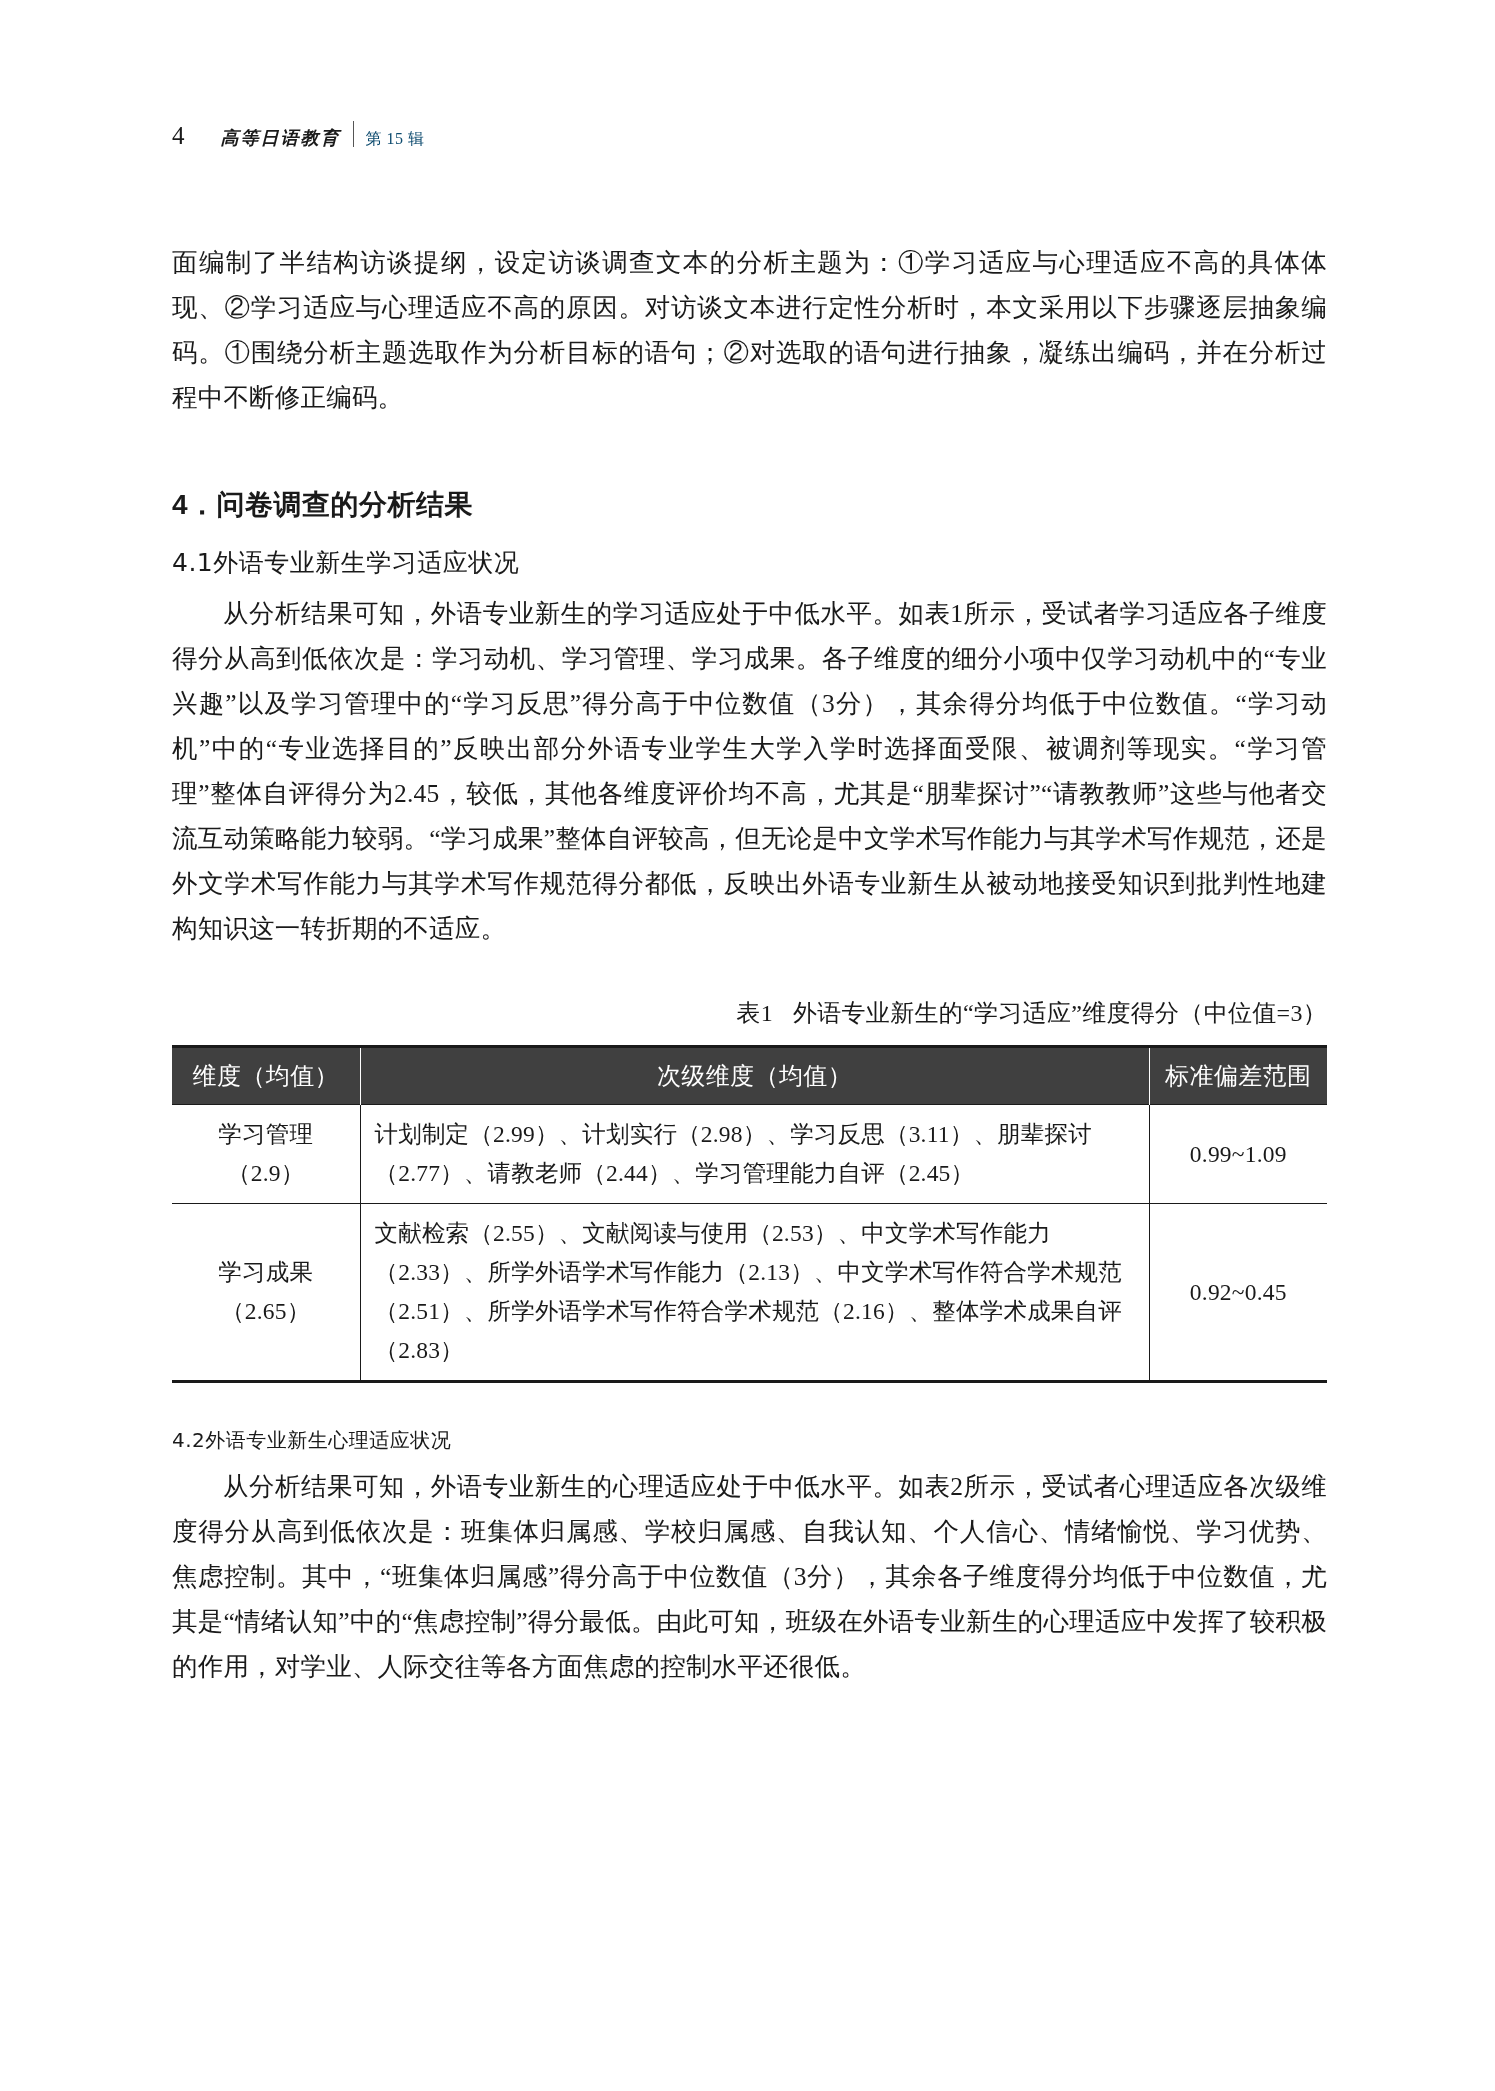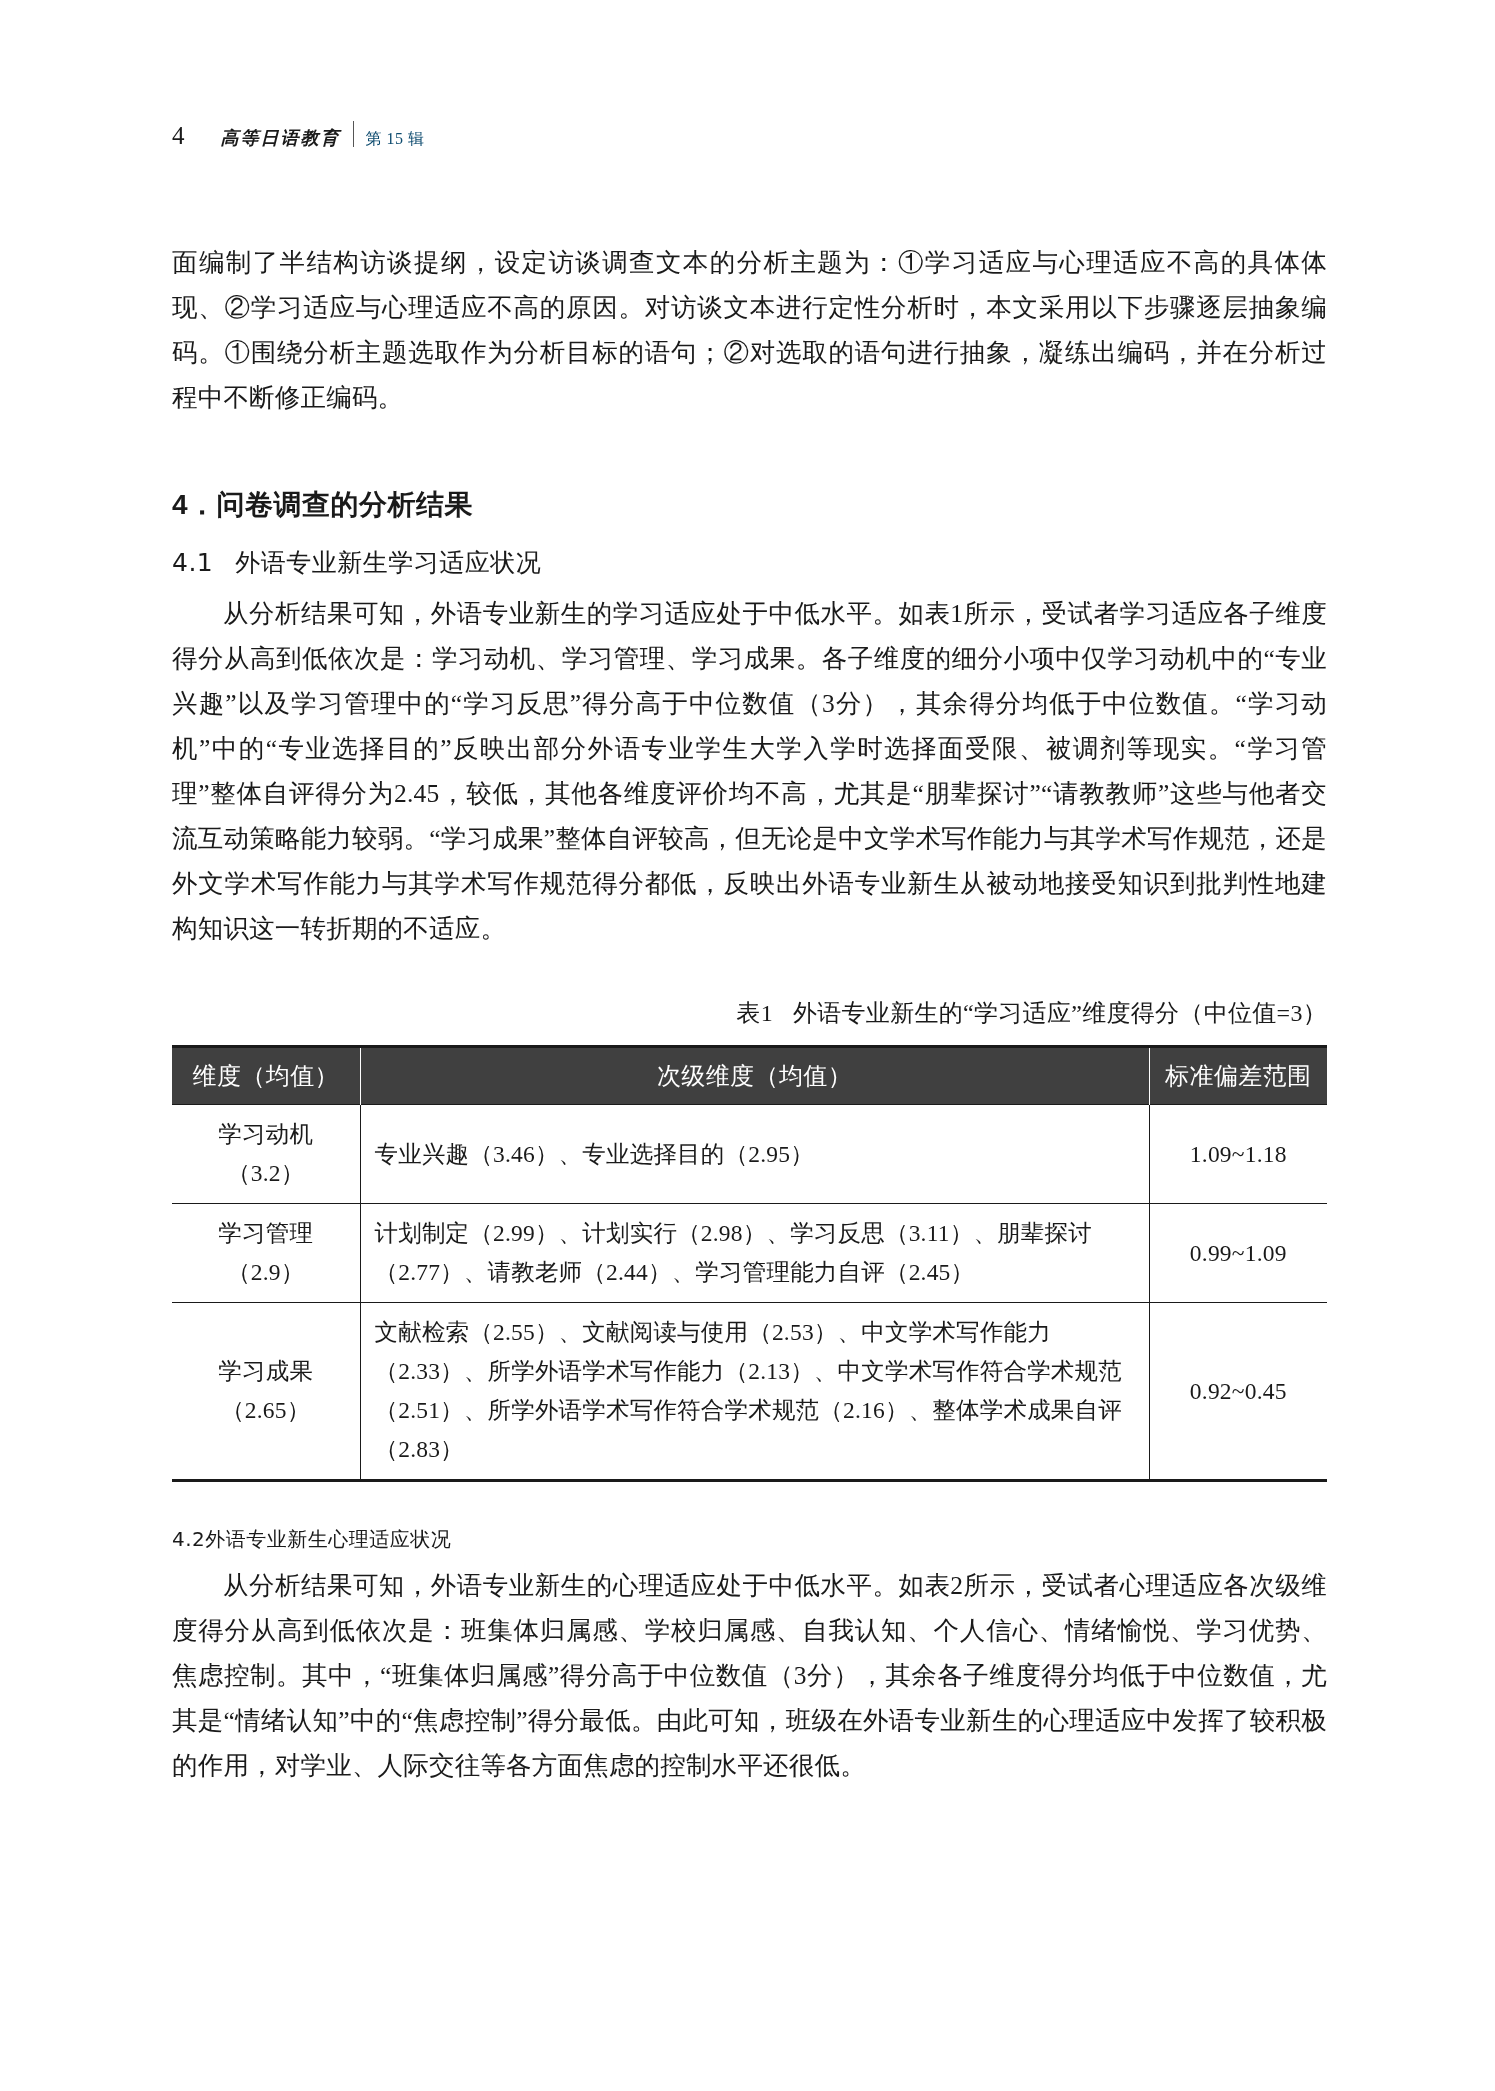--- a/index.html
+++ b/index.html
@@ -89,7 +89,7 @@
     margin: 0 0 12px 0;
     letter-spacing: 0.5px;
   }
-  h3.subsec .num { margin-right: 22px; }
+  h3.subsec .num { }
   h3.subsec2 {
     font-family: "DejaVu Sans", "Liberation Sans", sans-serif;
     font-size: 20px;

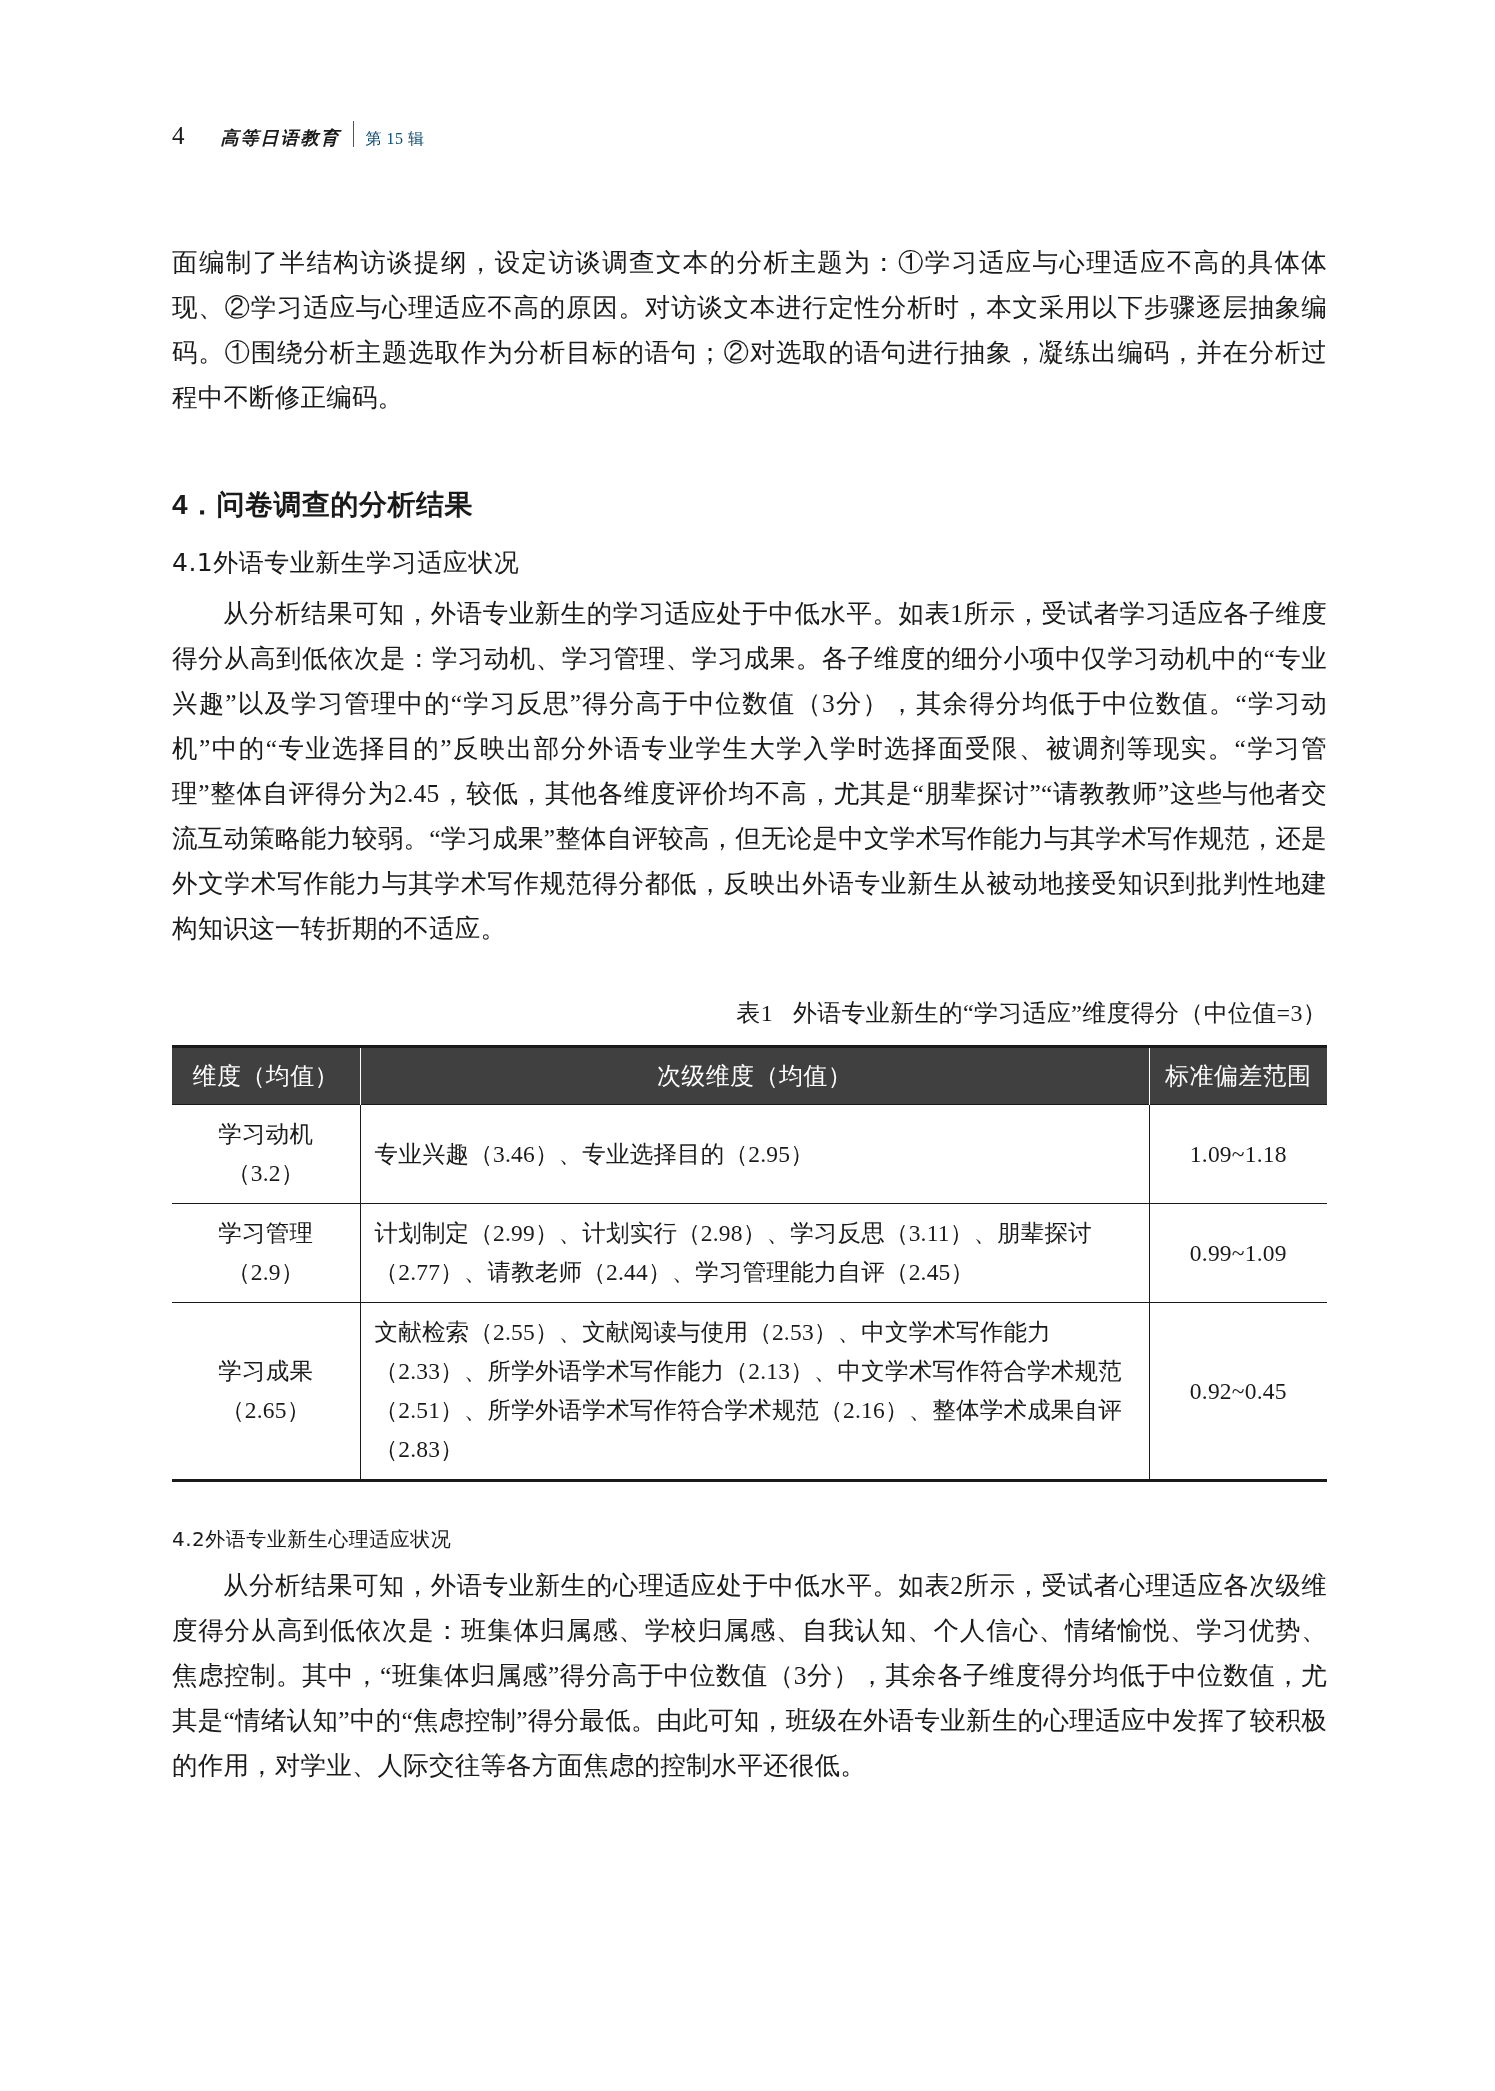--- a/index.html
+++ b/index.html
@@ -186,11 +186,6 @@
       </thead>
       <tbody>
         <tr>
-          <td class="c1">学习动机（3.2）</td>
-          <td class="c2">专业兴趣（3.46）、专业选择目的（2.95）</td>
-          <td class="c3">1.09~1.18</td>
-        </tr>
-        <tr>
           <td class="c1">学习管理（2.9）</td>
           <td class="c2">计划制定（2.99）、计划实行（2.98）、学习反思（3.11）、朋辈探讨（2.77）、请教老师（2.44）、学习管理能力自评（2.45）</td>
           <td class="c3">0.99~1.09</td>

